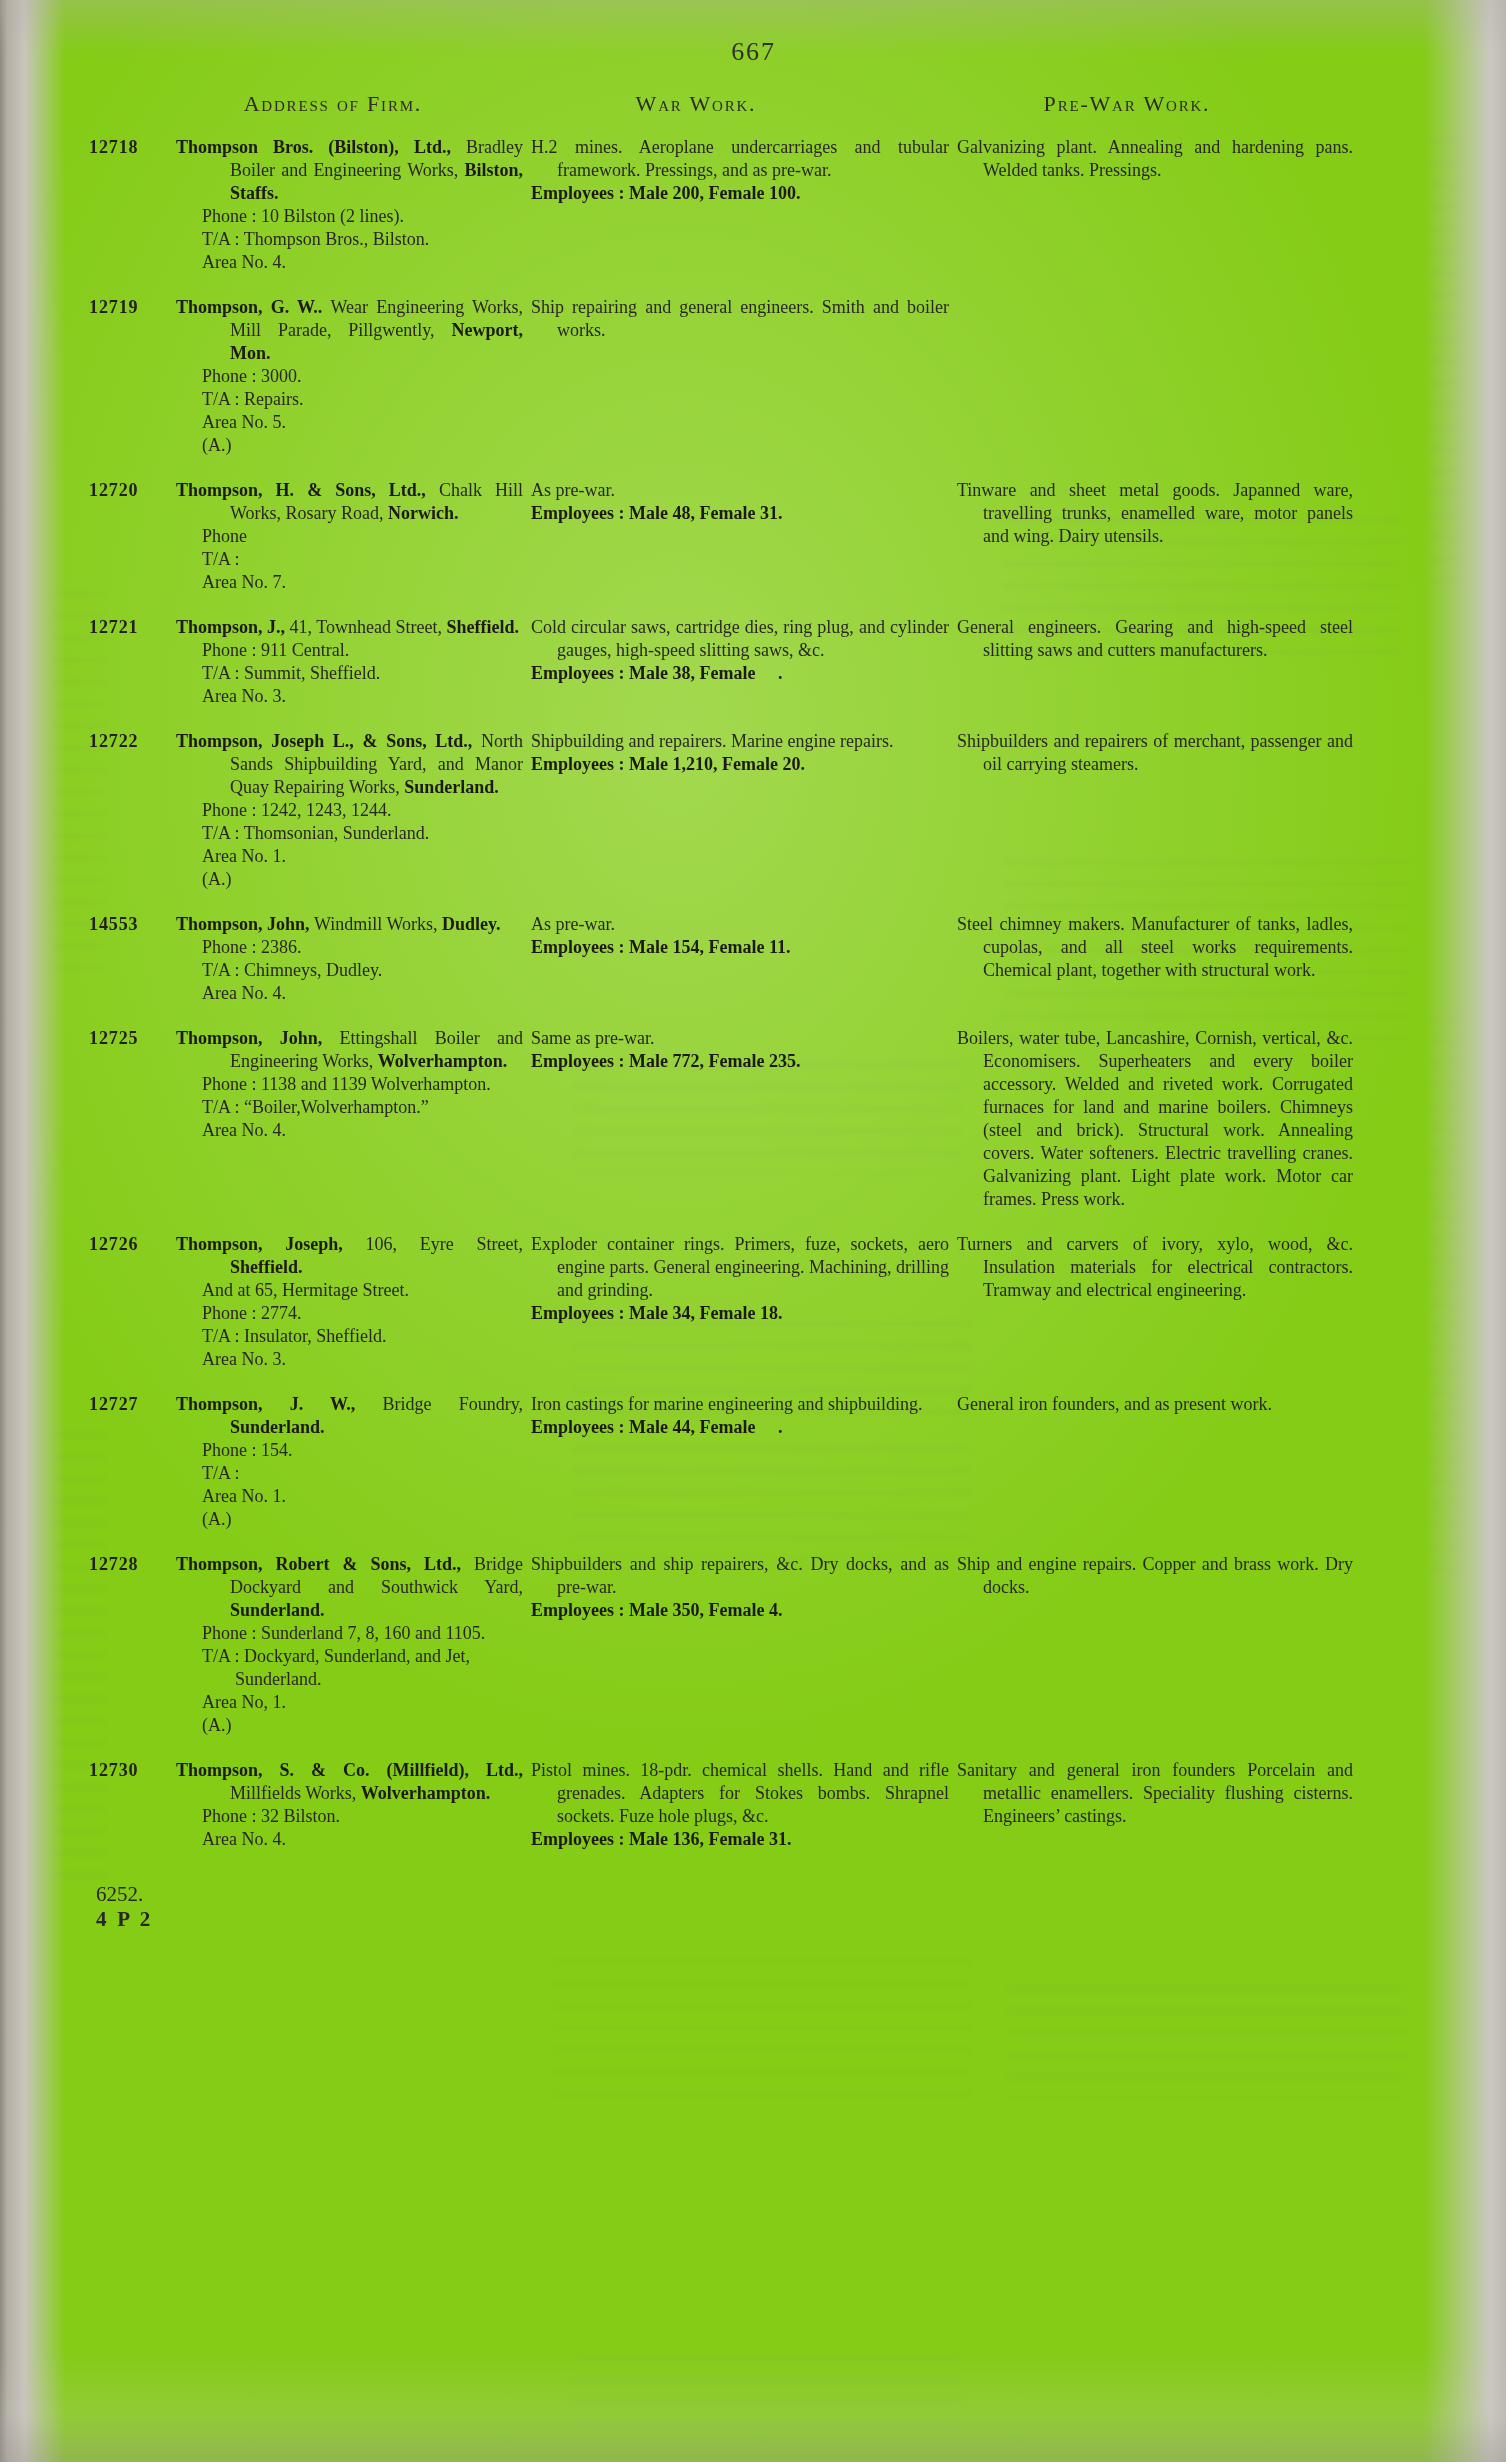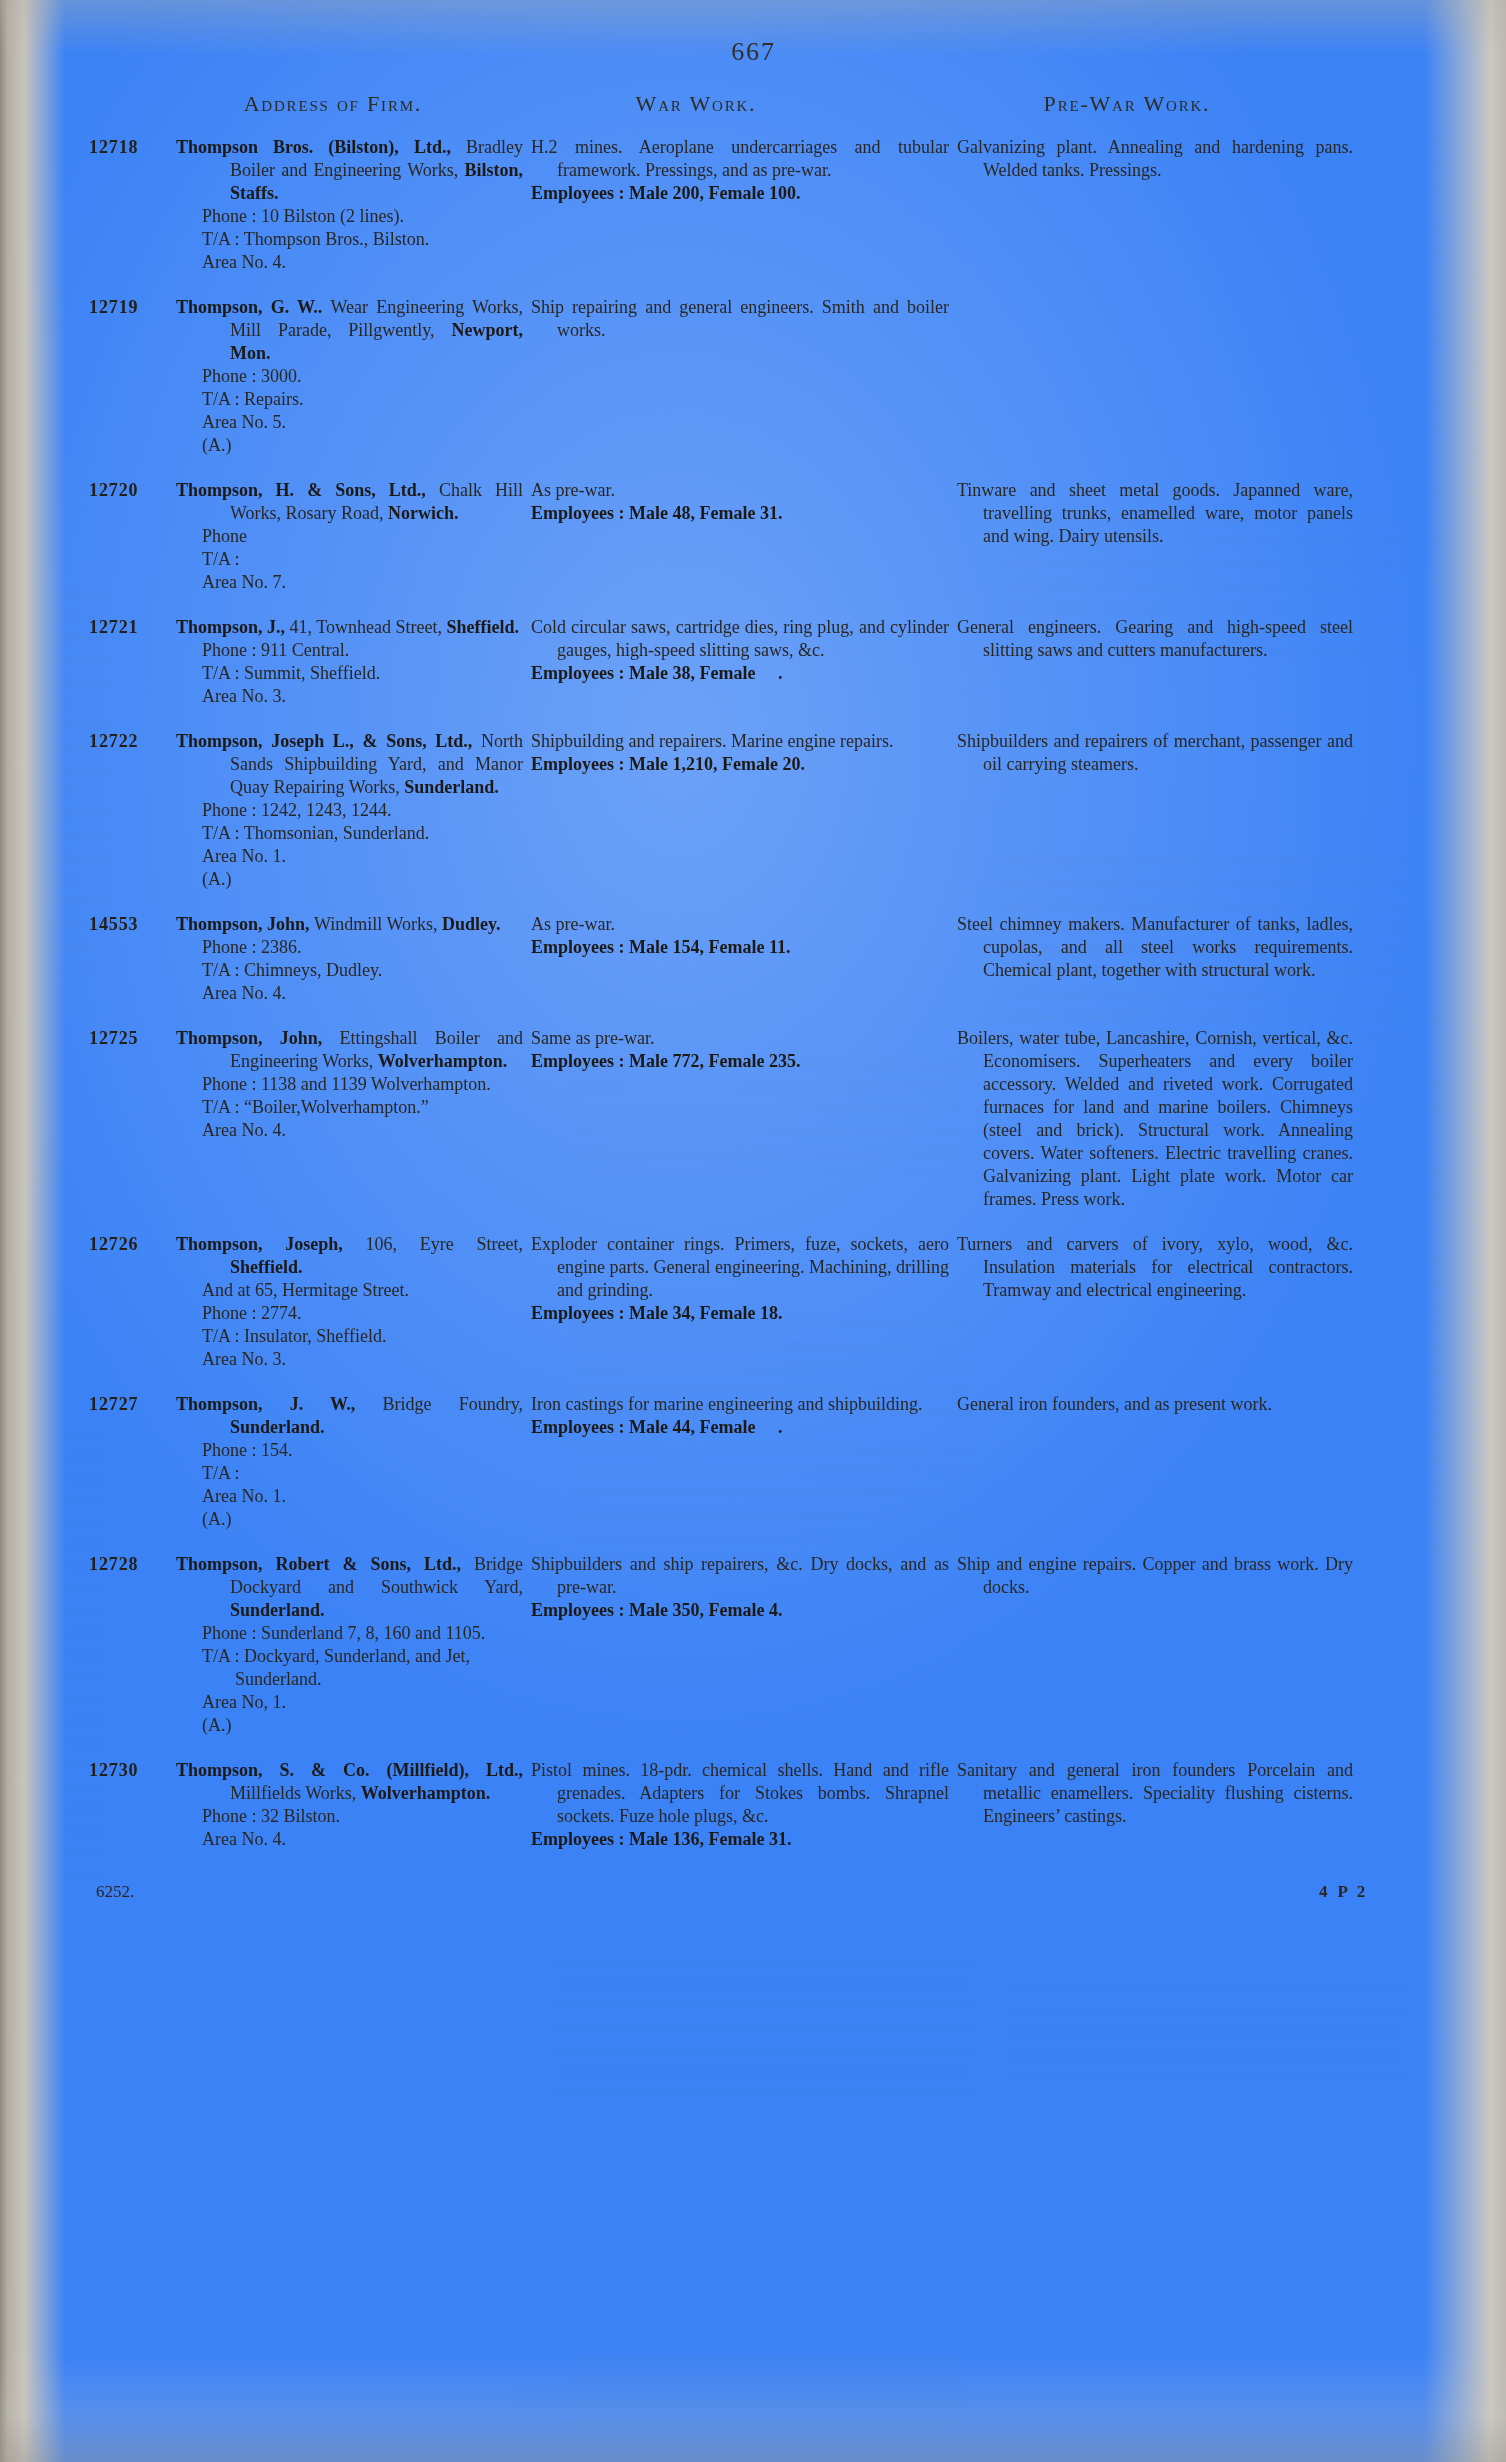--- a/index.html
+++ b/index.html
@@ -8,7 +8,7 @@
     position:relative;
     width:1507px;height:2462px;
     overflow:hidden;
-    background:#3b82f6;
+    background:#84cc16;
     font-family:"Liberation Serif","DejaVu Serif",serif;
     color:#2a2722;
     -webkit-font-smoothing:antialiased;

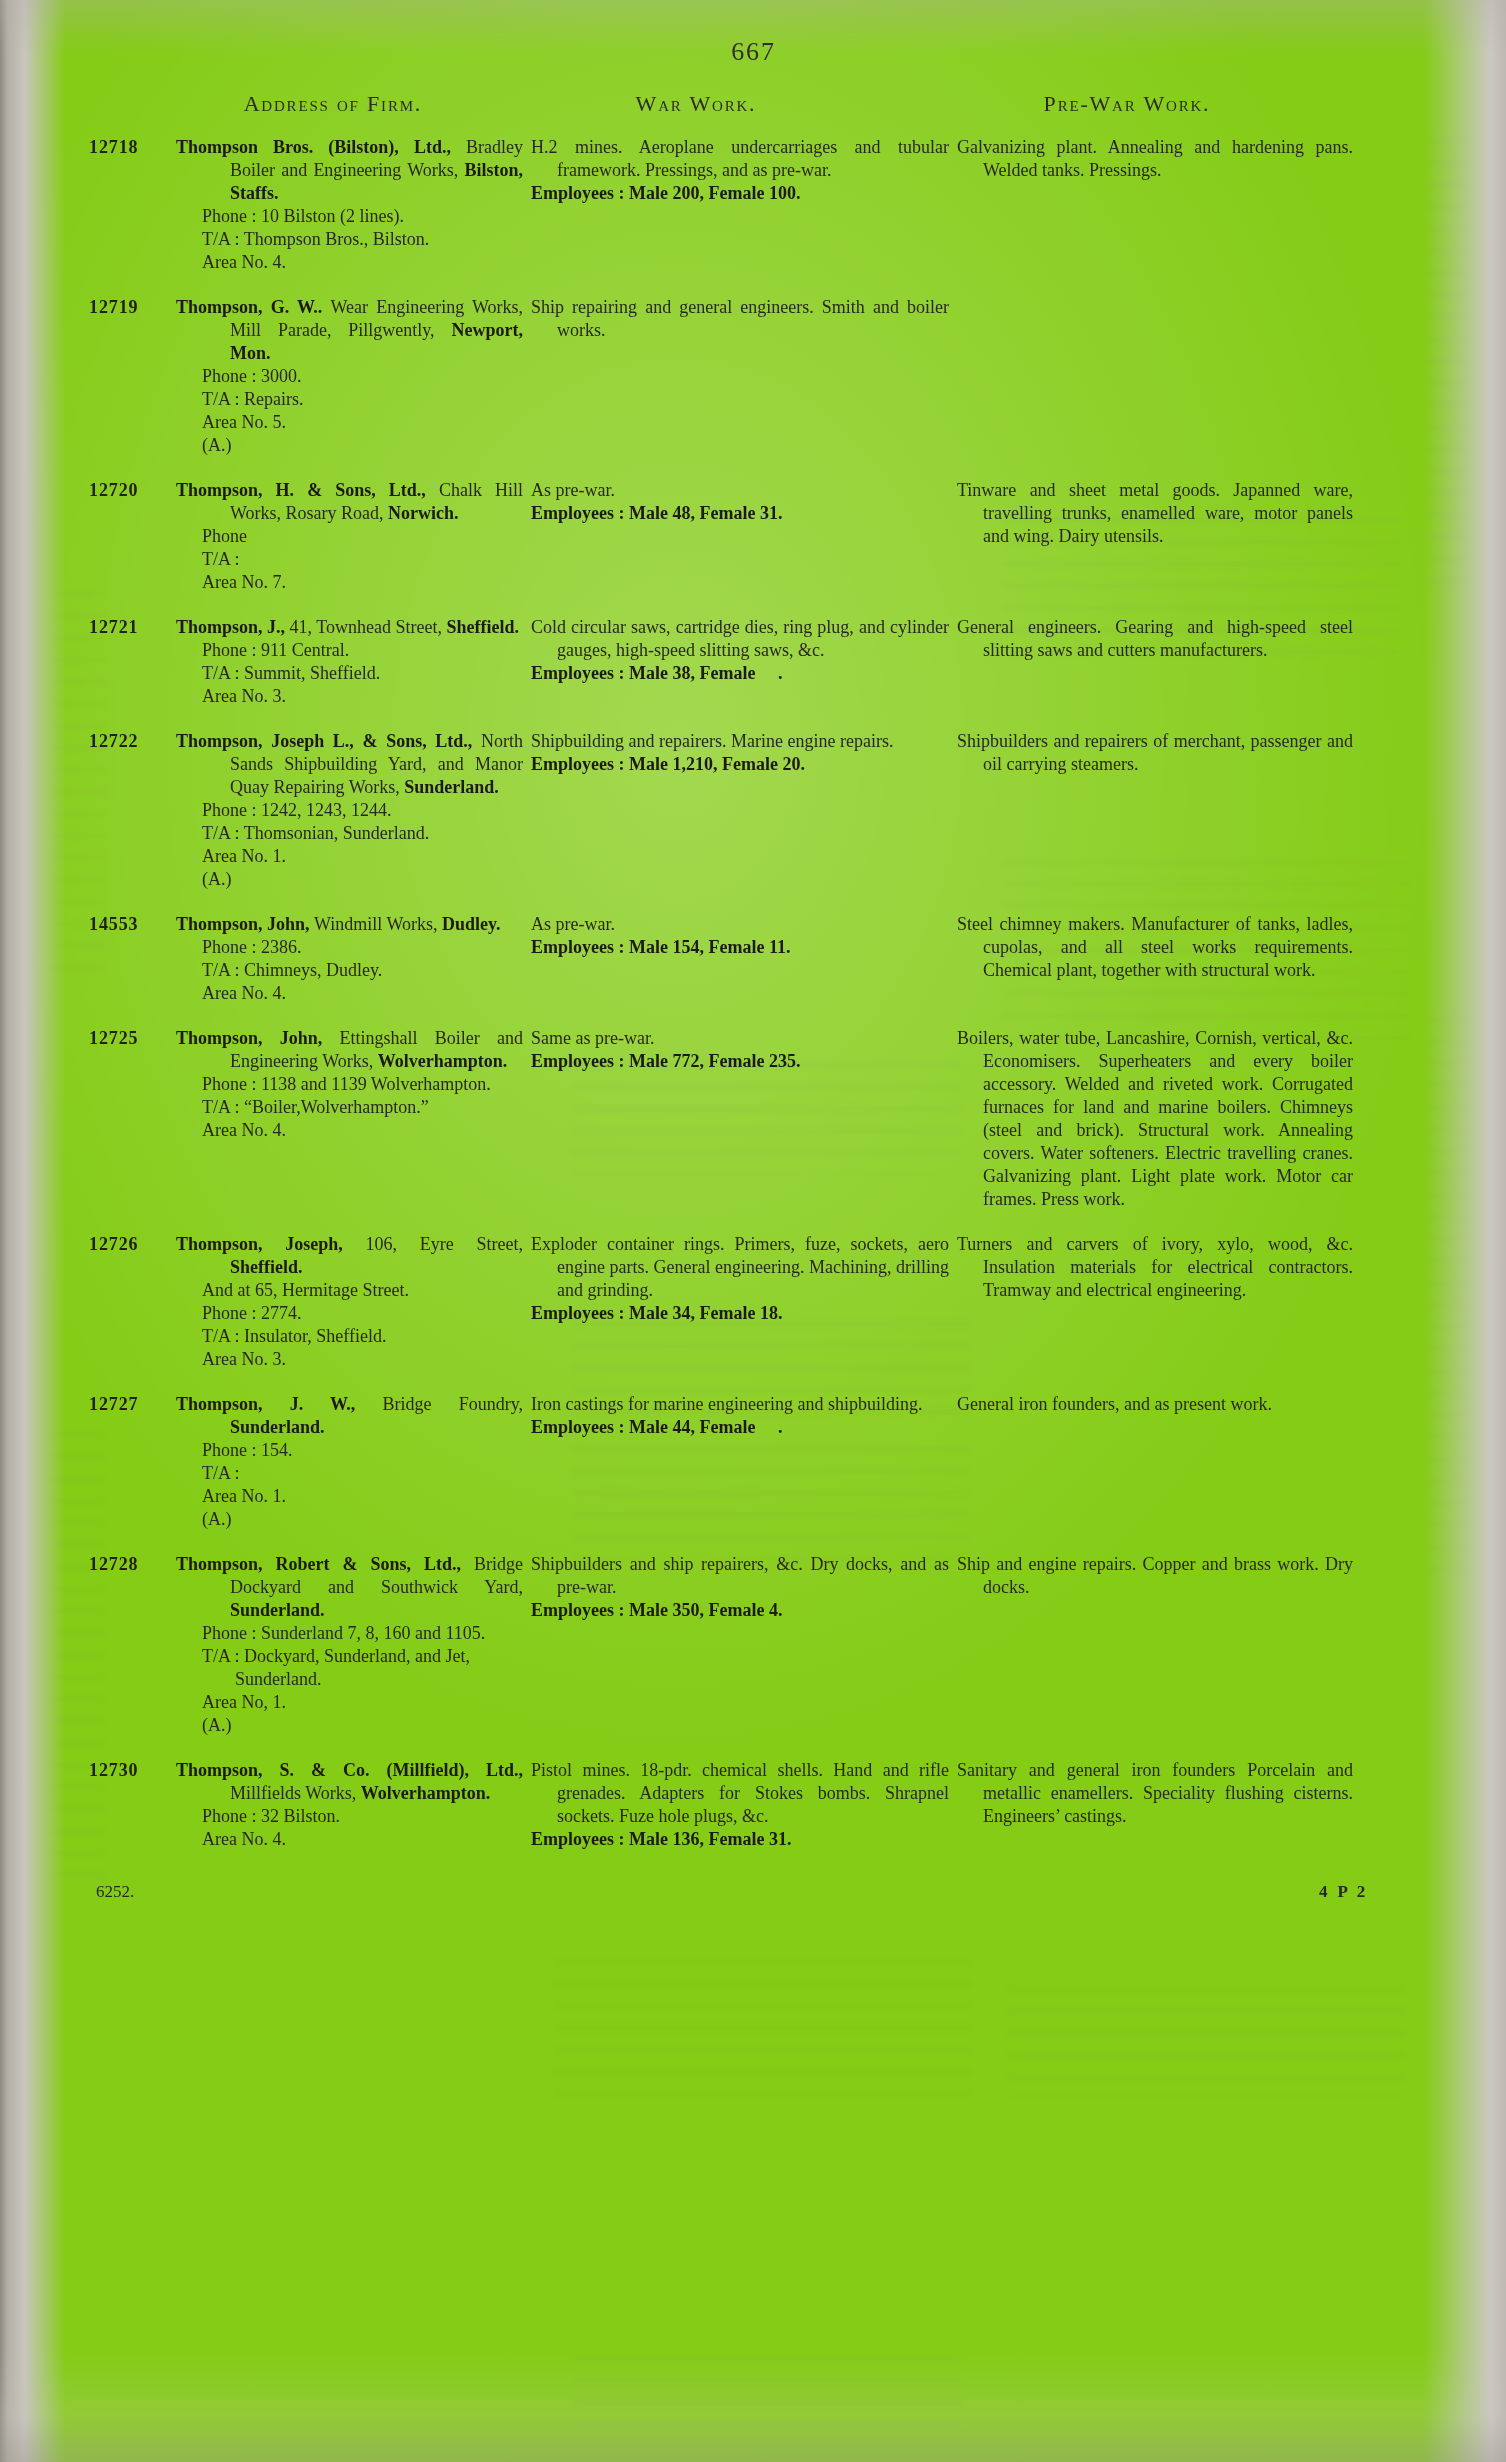--- a/index.html
+++ b/index.html
@@ -49,7 +49,7 @@
   .para{text-align:justify;padding-left:26px;text-indent:-26px;}
   .employees{font-weight:bold;color:#1d1a16;margin-top:0.9px;}
   .footer{display:flex;justify-content:space-between;
-    margin:31px 139px 0 96px;font-size:17px;}
+    margin:31px 139px 0 96px;font-size:21px;flex-direction:column;}
   .footer-right{font-weight:bold;letter-spacing:2.8px;}
 </style>
 </head>

